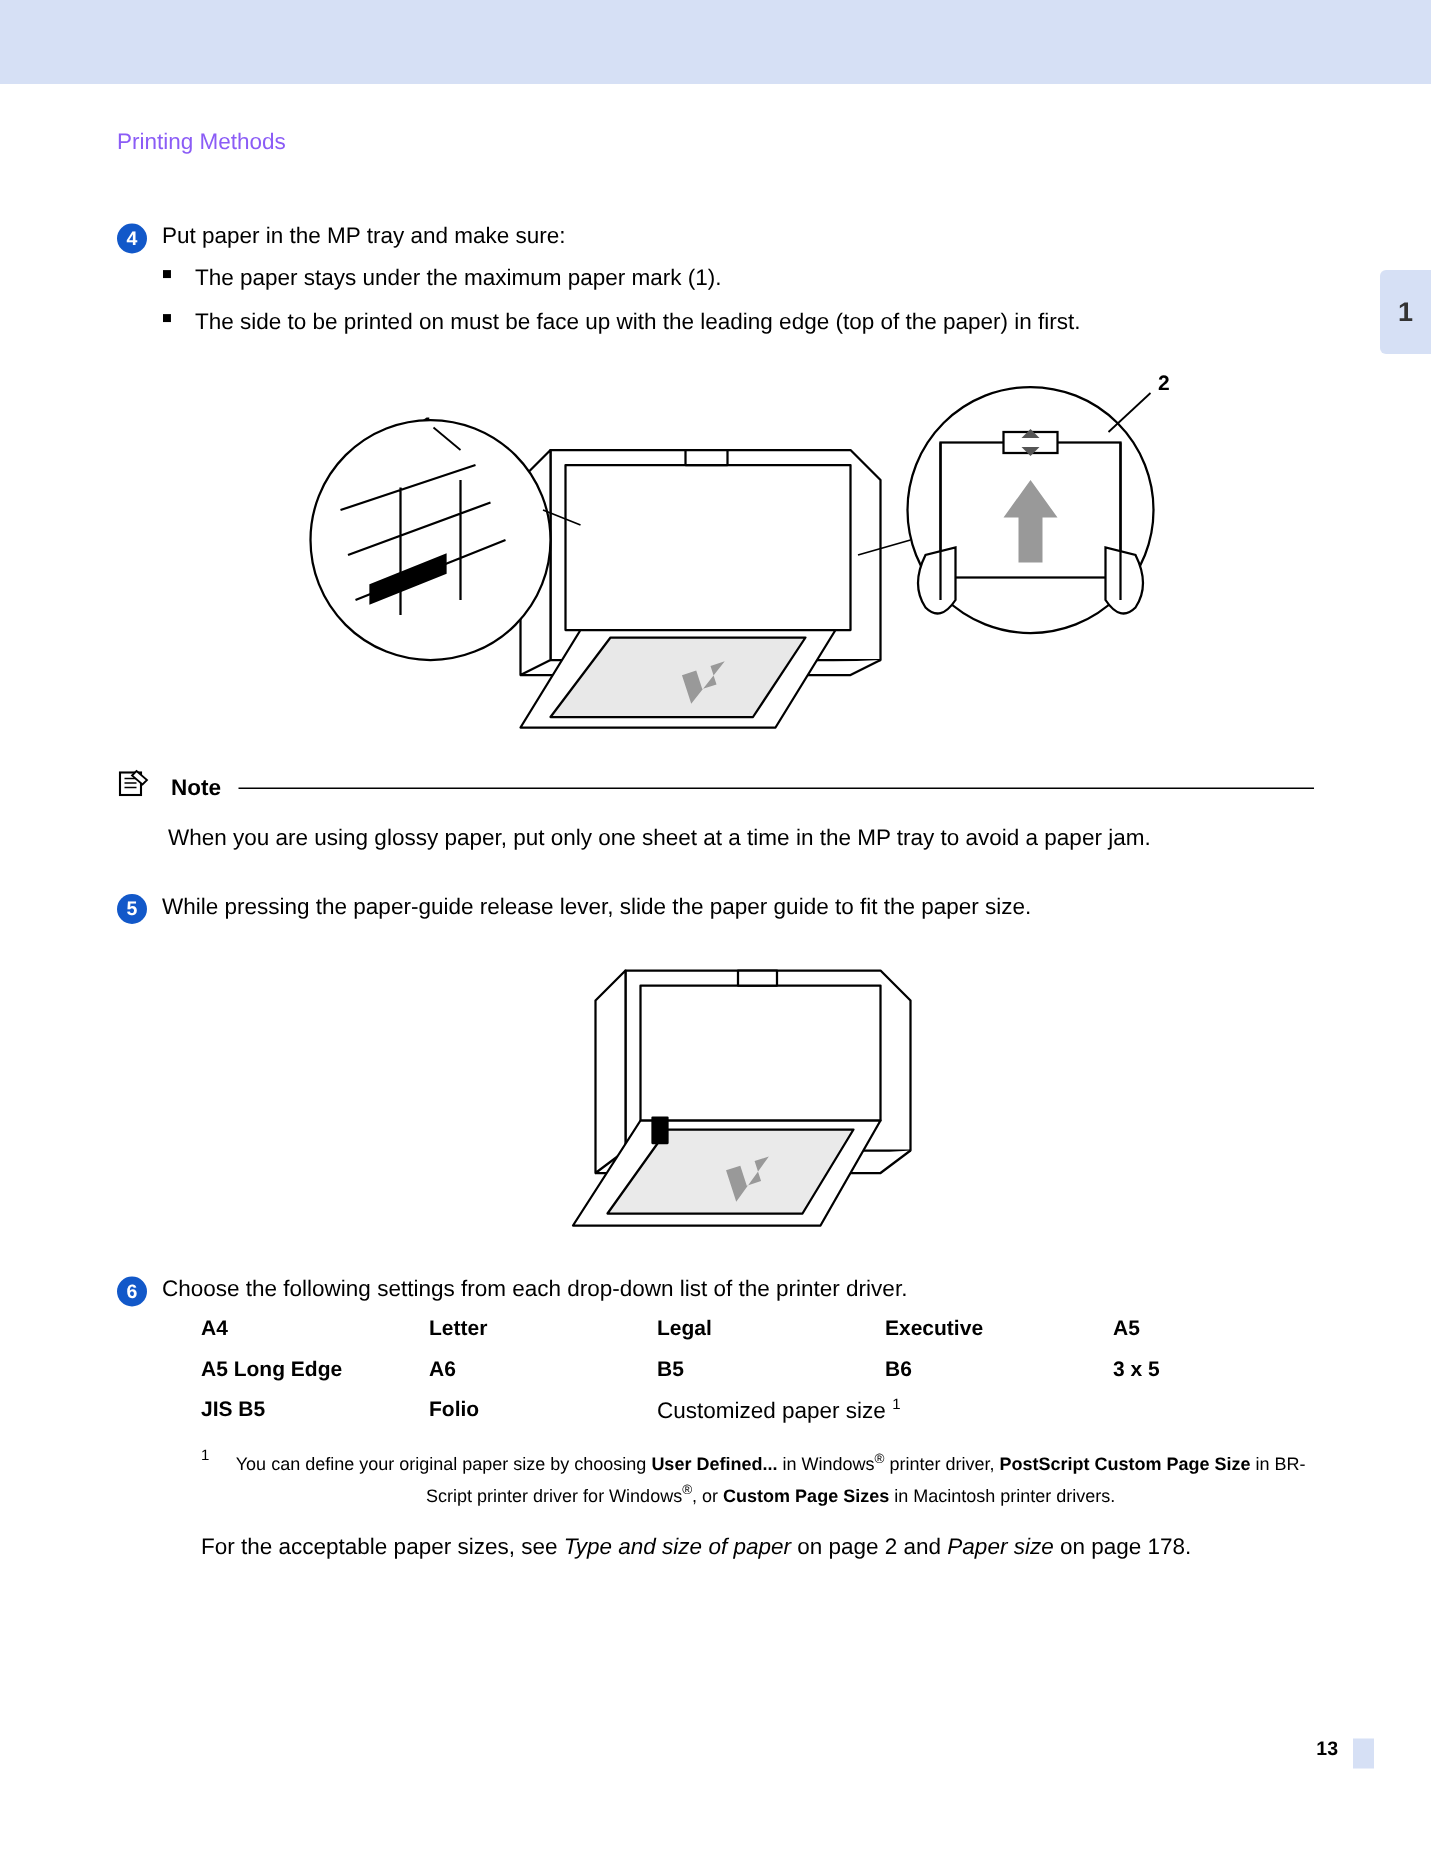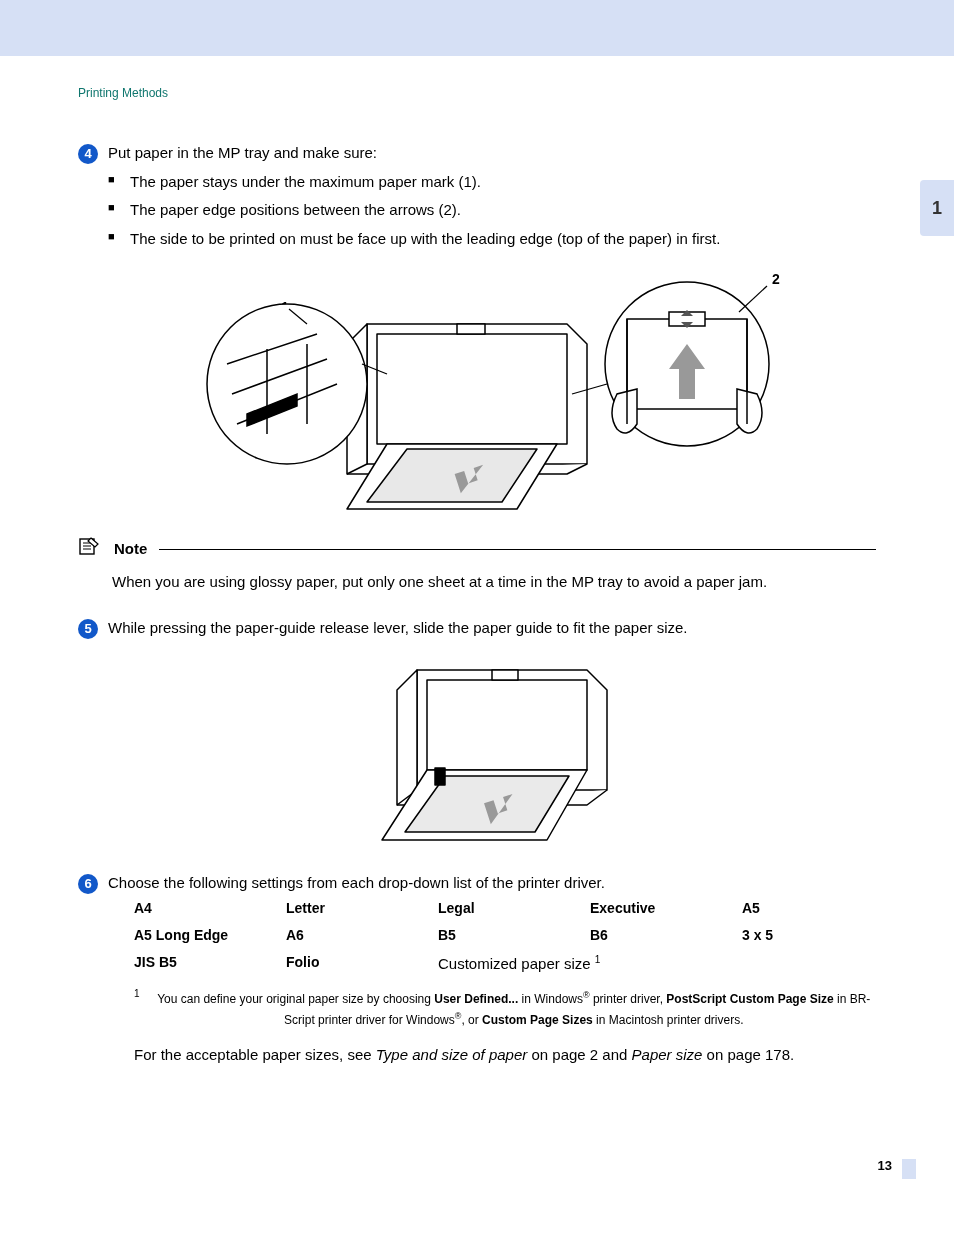--- a/index.html
+++ b/index.html
@@ -22,8 +22,8 @@
     padding: 28px 78px 0 78px;
   }
   .breadcrumb {
-    font-size: 12px;
-    color: #0f766e;
+    font-size: 15px;
+    color: #8b5cf6;
     margin-bottom: 40px;
   }
   .side-tab {

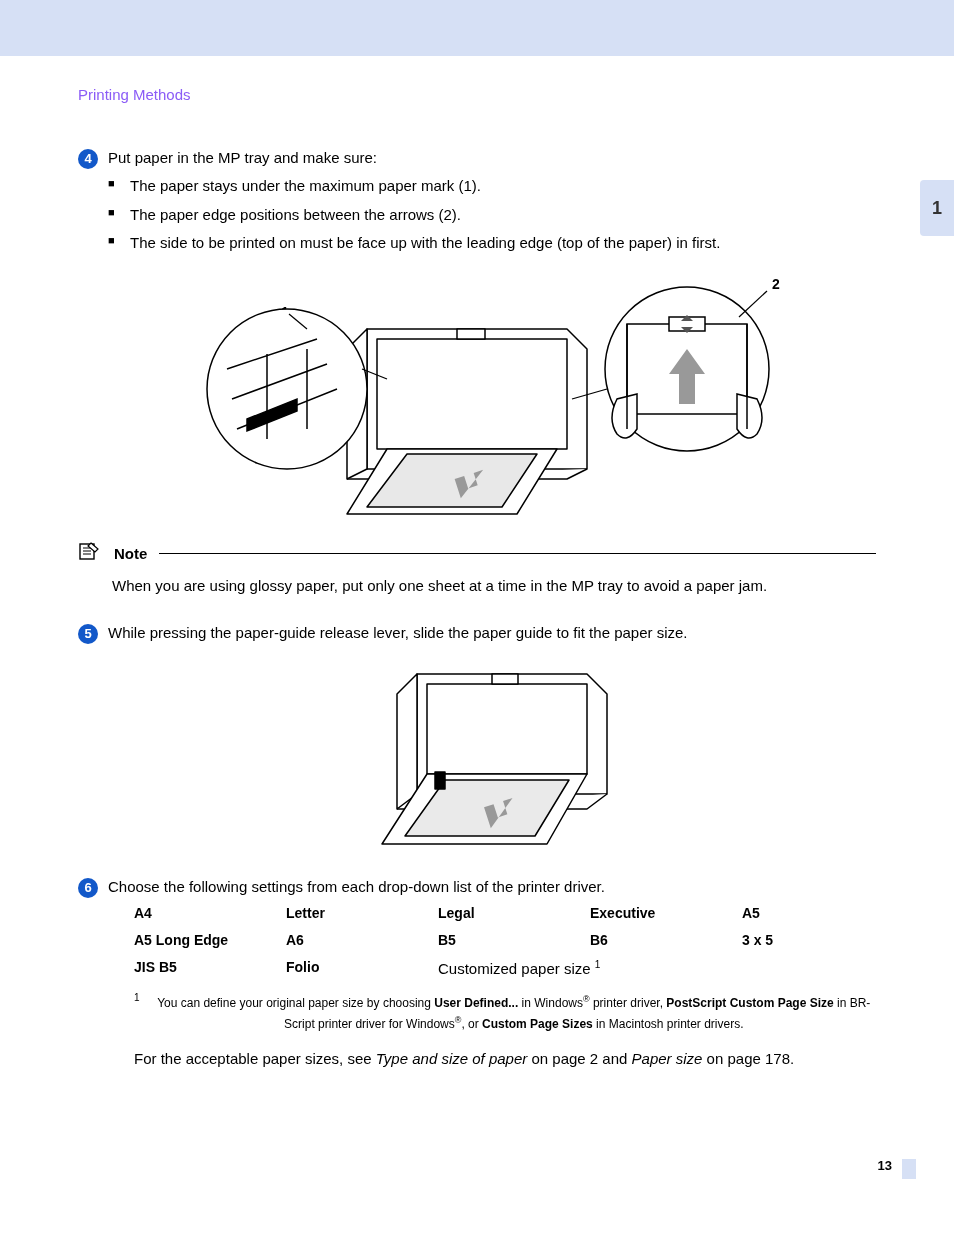--- a/index.html
+++ b/index.html
@@ -168,7 +168,6 @@
   </div>
   <ul class="bullets">
     <li>The paper stays under the maximum paper mark (1).</li>
-    <li>The paper edge positions between the arrows (2).</li>
     <li>The side to be printed on must be face up with the leading edge (top of the paper) in first.</li>
   </ul>
 

